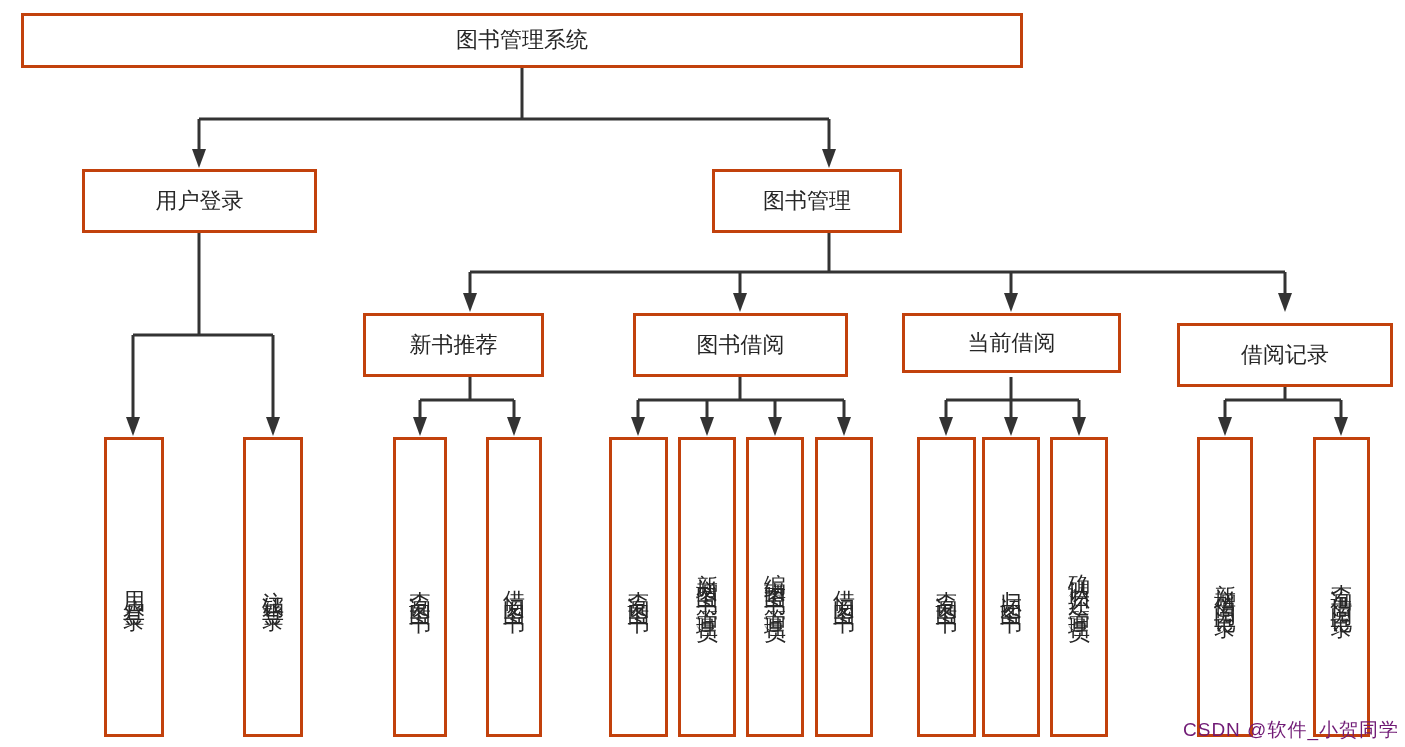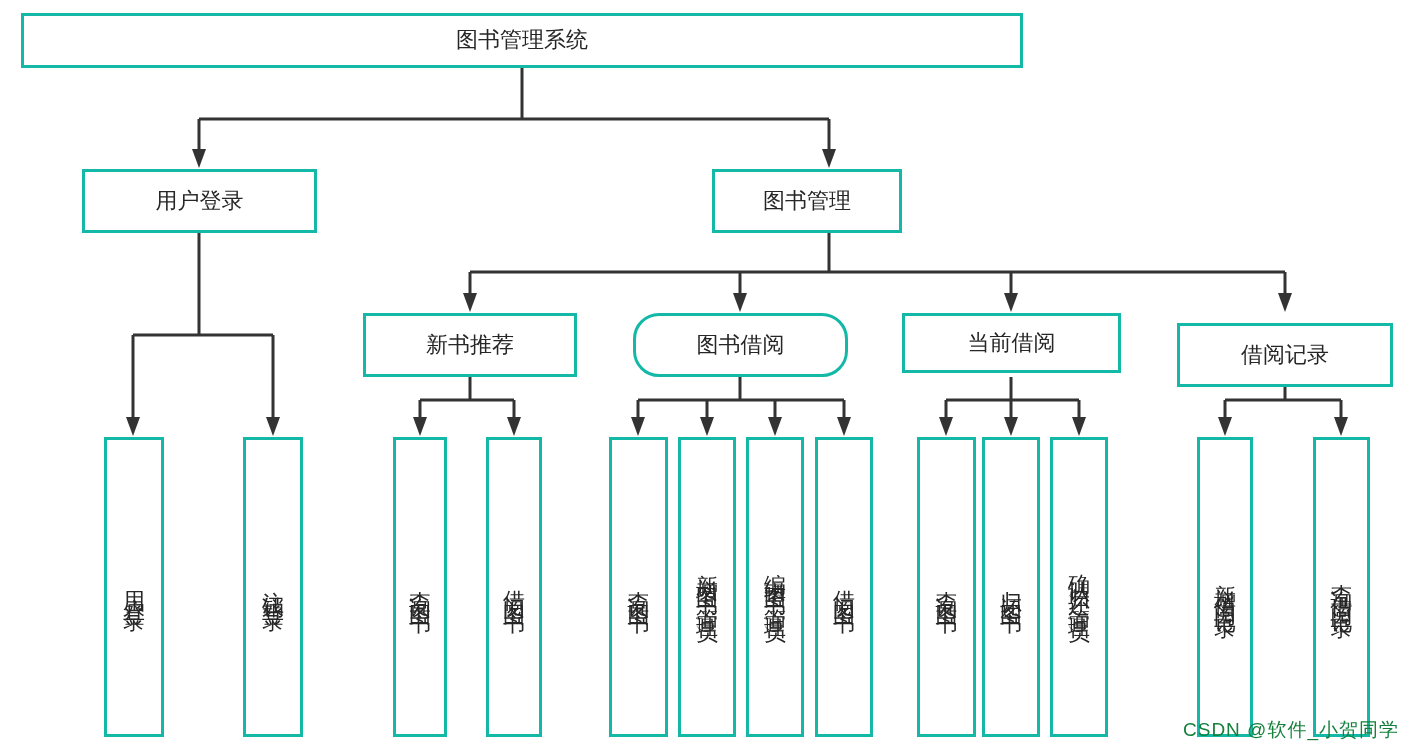--- a/index.html
+++ b/index.html
@@ -26,7 +26,7 @@
     position: absolute;
     box-sizing: border-box;
     background: #ffffff;
-    border: 3px solid #14b8a6;
+    border: 3px solid #c2410c;
     color: #262626;
     display: flex;
     align-items: center;

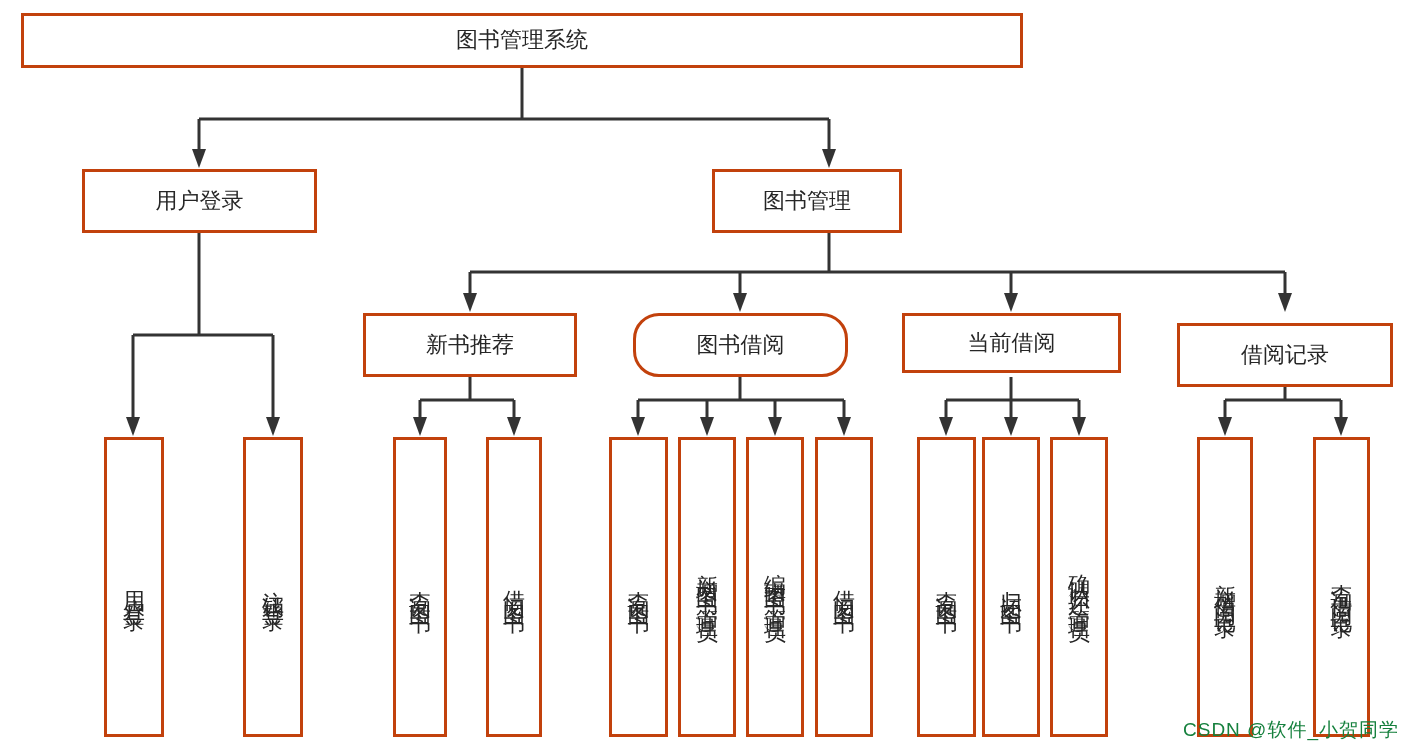--- a/index.html
+++ b/index.html
@@ -57,7 +57,7 @@
   #n-root          { left: 21px;   top: 13px;  width: 1002px; height: 55px; }
   #n-user-login    { left: 82px;   top: 169px; width: 235px;  height: 64px; }
   #n-book-mgmt     { left: 712px;  top: 169px; width: 190px;  height: 64px; }
-  #n-new-book-rec  { left: 363px;  top: 313px; width: 214px;  height: 64px; }
+  #n-new-book-rec  { left: 363px;  top: 313px; width: 181px;  height: 64px; }
   #n-book-borrow   { left: 633px;  top: 313px; width: 215px;  height: 64px; border-radius: 26px; }
   #n-current-borrow{ left: 902px;  top: 313px; width: 219px;  height: 60px; }
   #n-borrow-record { left: 1177px; top: 313px; width: 216px;  height: 64px; margin-top: 10px; }

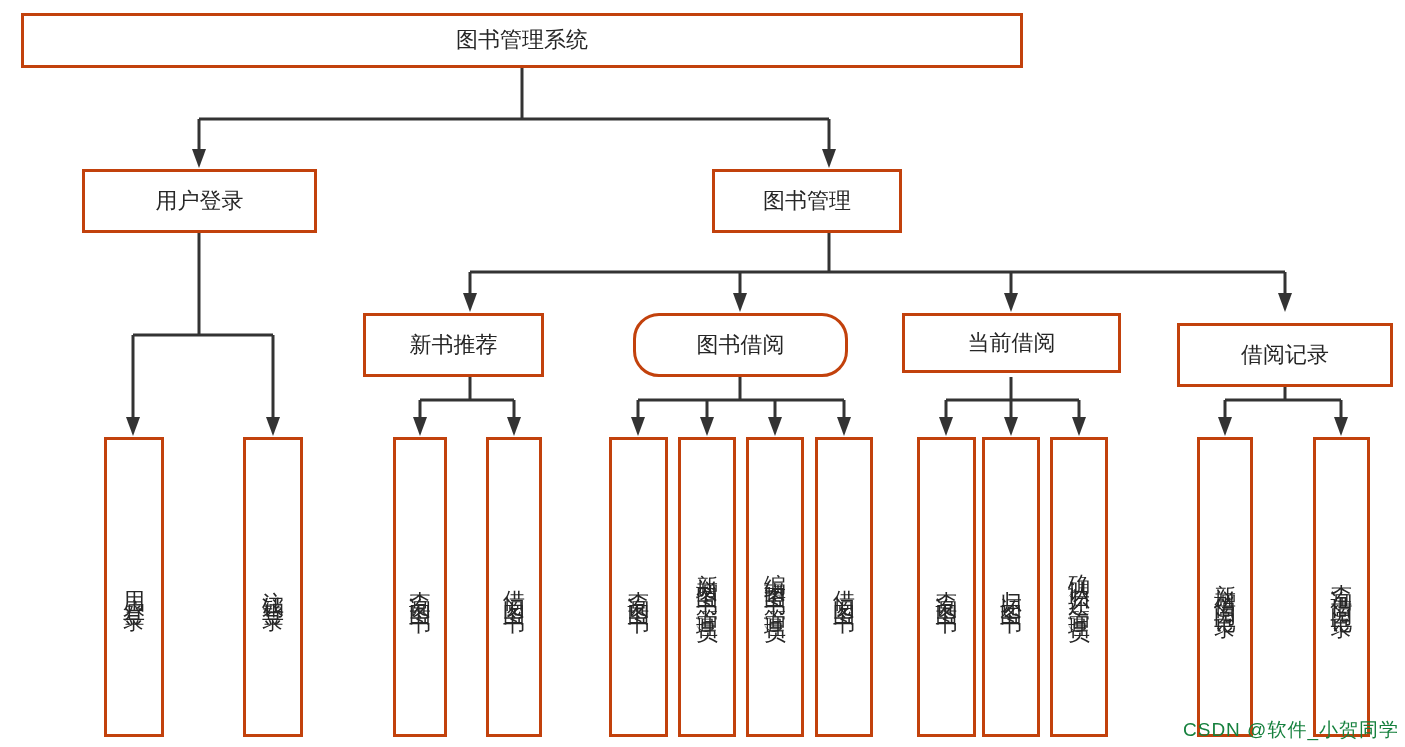--- a/index.html
+++ b/index.html
@@ -58,7 +58,7 @@
   #n-user-login    { left: 82px;   top: 169px; width: 235px;  height: 64px; }
   #n-book-mgmt     { left: 712px;  top: 169px; width: 190px;  height: 64px; }
   #n-new-book-rec  { left: 363px;  top: 313px; width: 181px;  height: 64px; }
-  #n-book-borrow   { left: 633px;  top: 313px; width: 215px;  height: 64px; border-radius: 26px; }
+  #n-book-borrow   { left: 633px;  top: 313px; width: 215px;  height: 64px; }
   #n-current-borrow{ left: 902px;  top: 313px; width: 219px;  height: 60px; }
   #n-borrow-record { left: 1177px; top: 313px; width: 216px;  height: 64px; margin-top: 10px; }
   #n-leaf-user-login   { left: 104px;  top: 437px; width: 60px; height: 300px; }

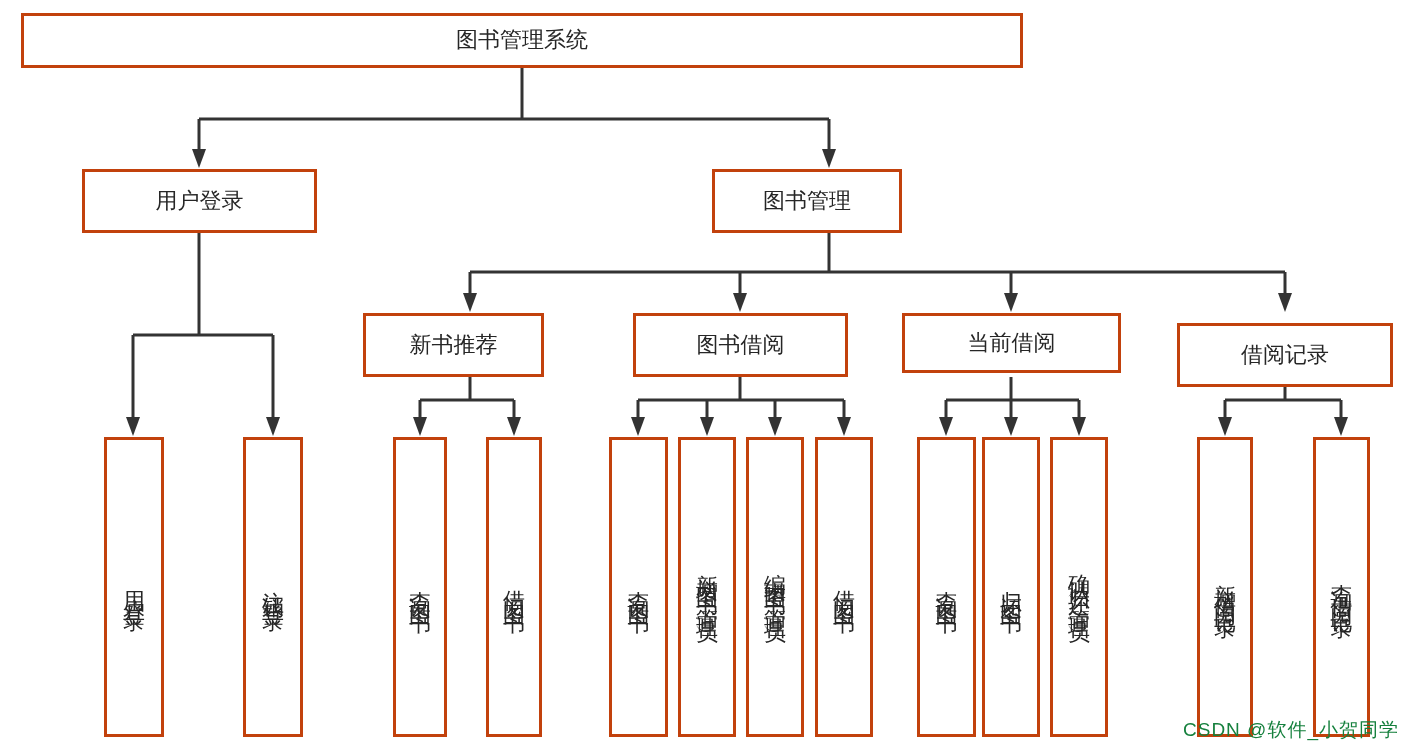--- a/index.html
+++ b/index.html
@@ -49,7 +49,7 @@
     top: 717px;
     z-index: 2;
     font-size: 19px;
-    color: #15803d;
+    color: #701a75;
     letter-spacing: 1px;
     white-space: nowrap;
   }

